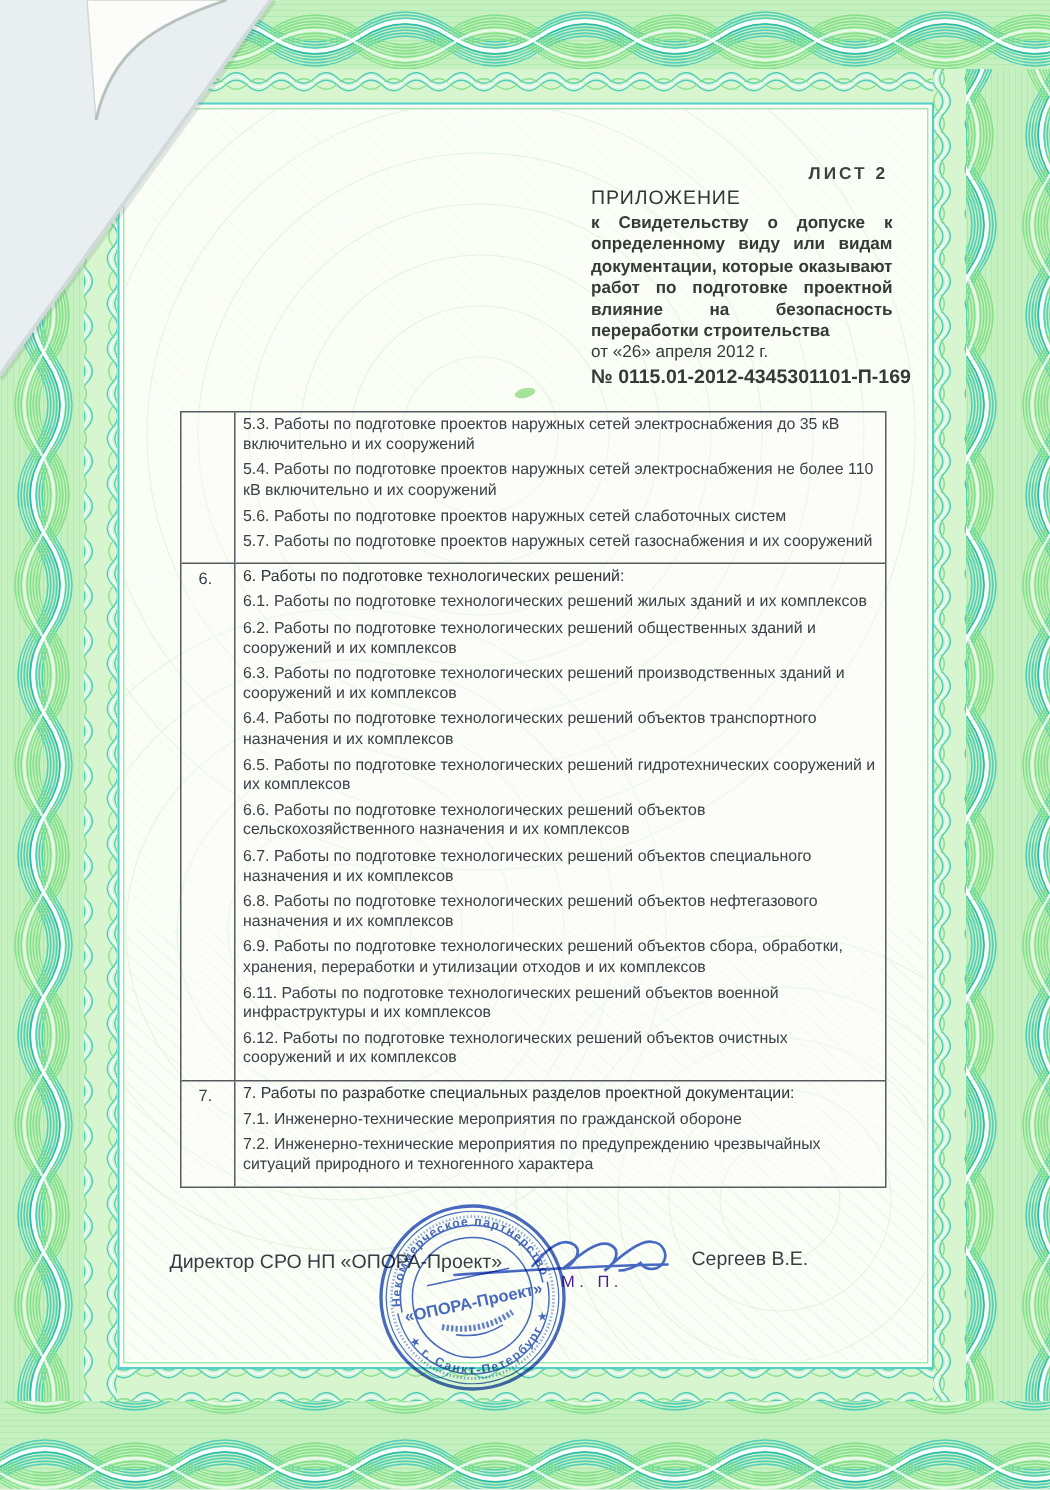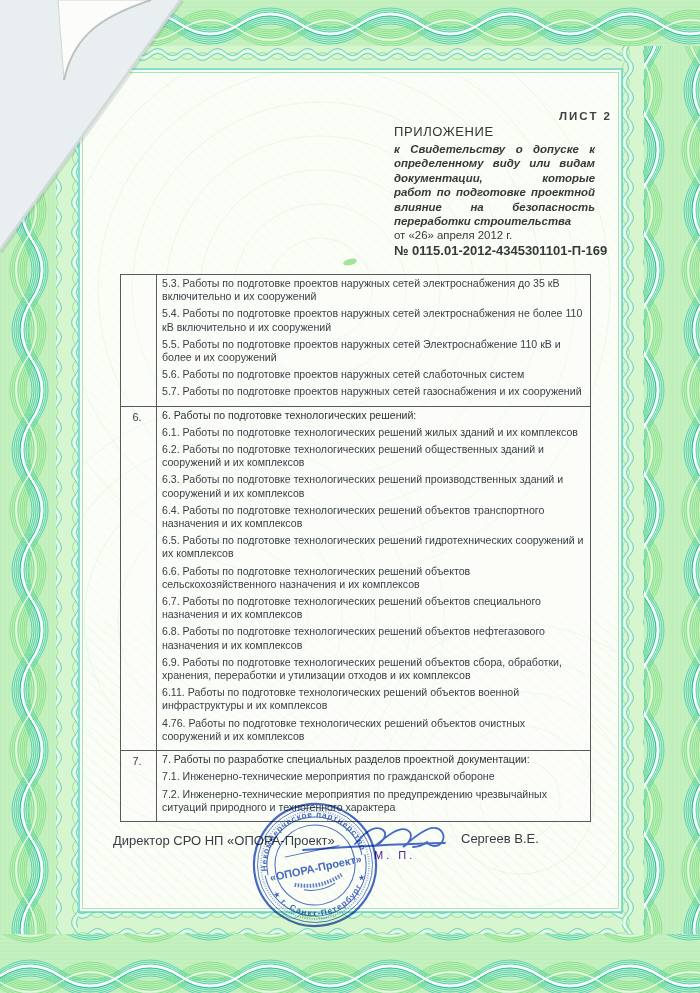--- a/index.html
+++ b/index.html
@@ -8,7 +8,7 @@
   svg.borderlayer { position:absolute; left:0; top:0; z-index:0; }
 
   
-  .sheet-label { left:492px; top:110px; width:120px; text-align:right; font-size:11.5px; font-weight:bold;
+  .sheet-label { left:472px; top:110px; width:120px; text-align:right; font-size:11.5px; font-weight:bold;
                  letter-spacing:2px; color:#39423f; z-index:2; }
   .hdr-title   { left:394px; top:124px; font-size:13px; font-weight:normal; color:#2f3734; letter-spacing:.6px; z-index:2; }
   .hdr-lines   { left:394px; top:142px; width:201px; z-index:2;font-style:italic; }

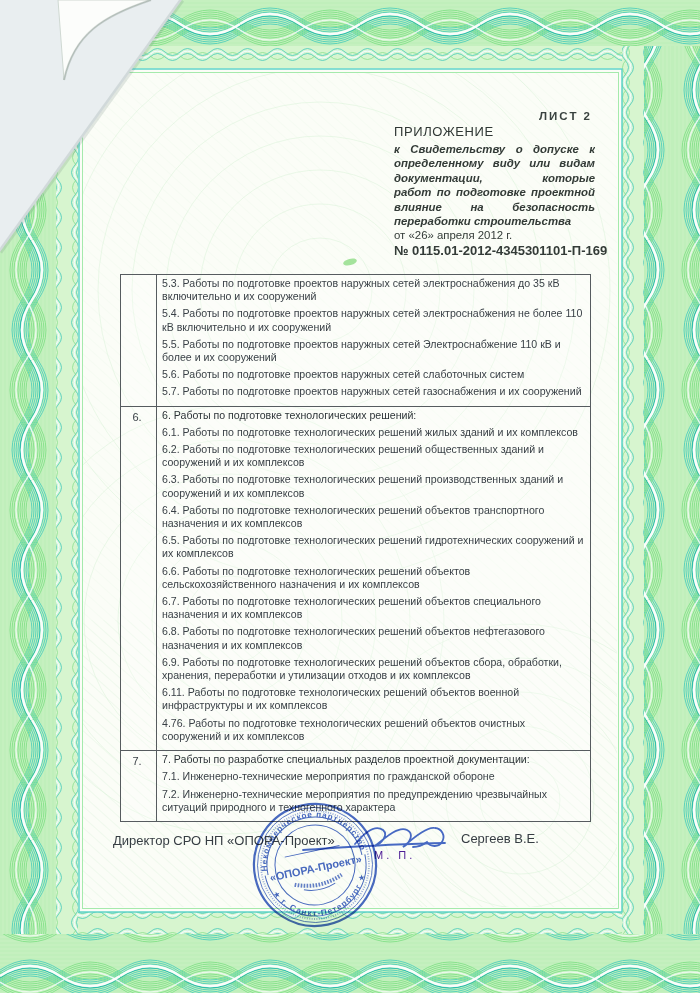--- a/index.html
+++ b/index.html
@@ -11,7 +11,7 @@
   .sheet-label { left:472px; top:110px; width:120px; text-align:right; font-size:11.5px; font-weight:bold;
                  letter-spacing:2px; color:#39423f; z-index:2; }
   .hdr-title   { left:394px; top:124px; font-size:13px; font-weight:normal; color:#2f3734; letter-spacing:.6px; z-index:2; }
-  .hdr-lines   { left:394px; top:142px; width:201px; z-index:2;font-style:italic; }
+  .hdr-lines   { left:394px; top:142px; width:201px; z-index:2; }
   .hdr-line    { text-align:justify; text-align-last:justify; font-size:11.4px; font-weight:bold;
                  color:#333b37; line-height:14.4px; height:14.4px; overflow:hidden; }
   .hdr-date    { left:394px; top:229px; font-size:11.4px; font-weight:normal; color:#333b37; z-index:2; }

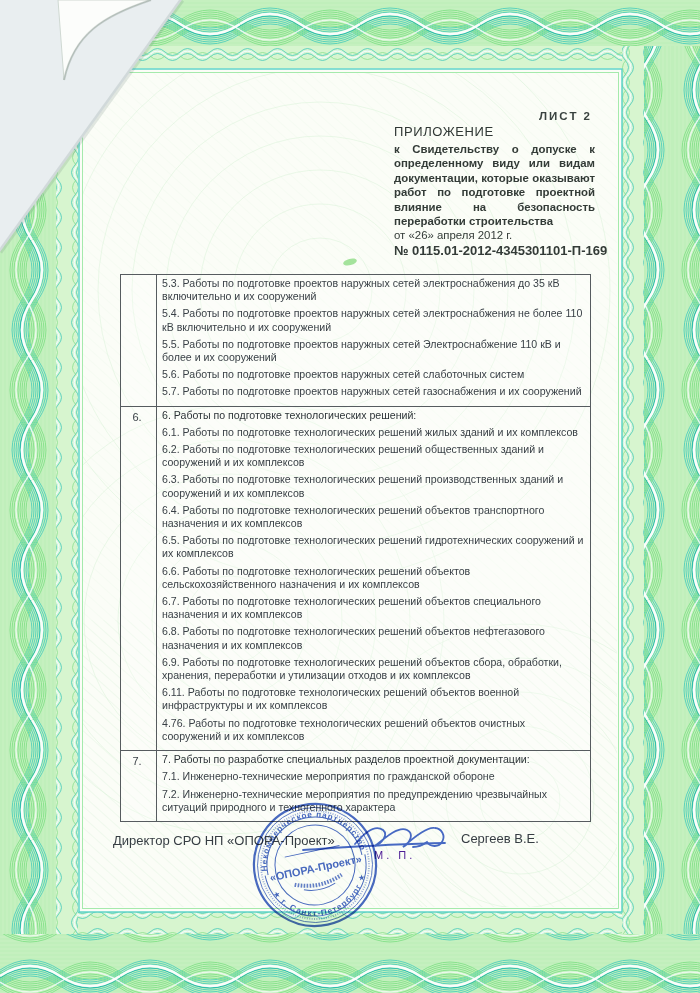--- a/index.html
+++ b/index.html
@@ -200,7 +200,6 @@
       <div class="t-items">
           <p class="work-item">5.3. Работы по подготовке проектов наружных сетей электроснабжения до 35 кВ включительно и их сооружений</p>
           <p class="work-item">5.4. Работы по подготовке проектов наружных сетей электроснабжения не более 110 кВ включительно и их сооружений</p>
-          <p class="work-item">5.5. Работы по подготовке проектов наружных сетей Электроснабжение 110 кВ и более и их сооружений</p>
           <p class="work-item">5.6. Работы по подготовке проектов наружных сетей слаботочных систем</p>
           <p class="work-item">5.7. Работы по подготовке проектов наружных сетей газоснабжения и их сооружений</p>
         </div>

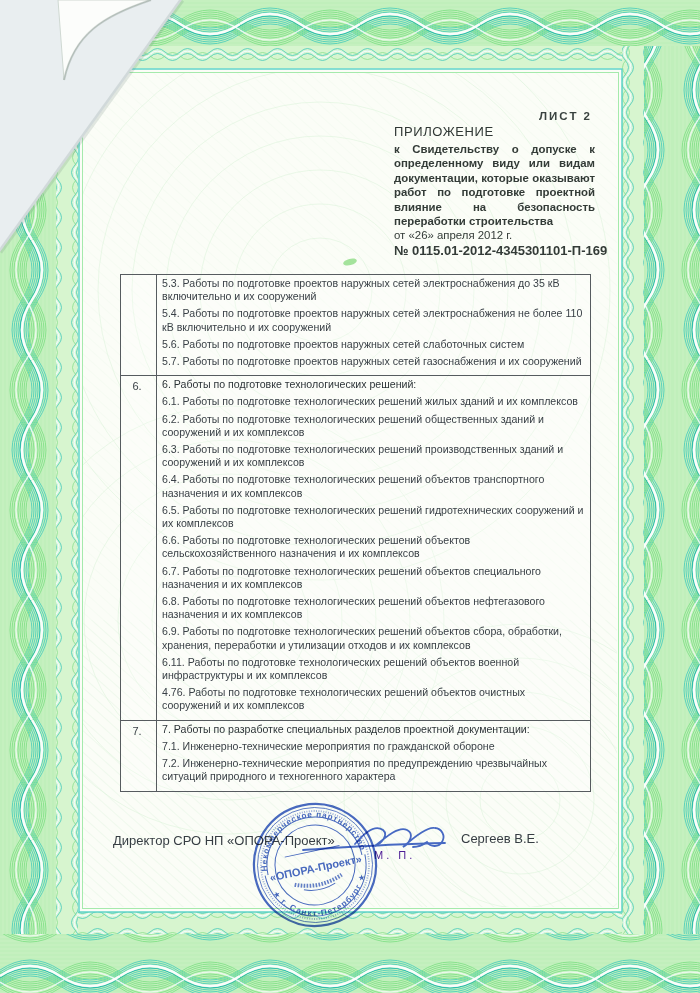--- a/index.html
+++ b/index.html
@@ -219,7 +219,7 @@
           <p class="work-item">6.8. Работы по подготовке технологических решений объектов нефтегазового назначения и их комплексов</p>
           <p class="work-item">6.9. Работы по подготовке технологических решений объектов сбора, обработки, хранения, переработки и утилизации отходов и их комплексов</p>
           <p class="work-item">6.11. Работы по подготовке технологических решений объектов военной инфраструктуры и их комплексов</p>
-          <p class="work-item">4.76. Работы по подготовке технологических решений объектов очистных сооружений и их комплексов</p>
+          <p class="work-item">6.12. Работы по подготовке технологических решений объектов очистных сооружений и их комплексов</p>
         </div>
     </div>
 

